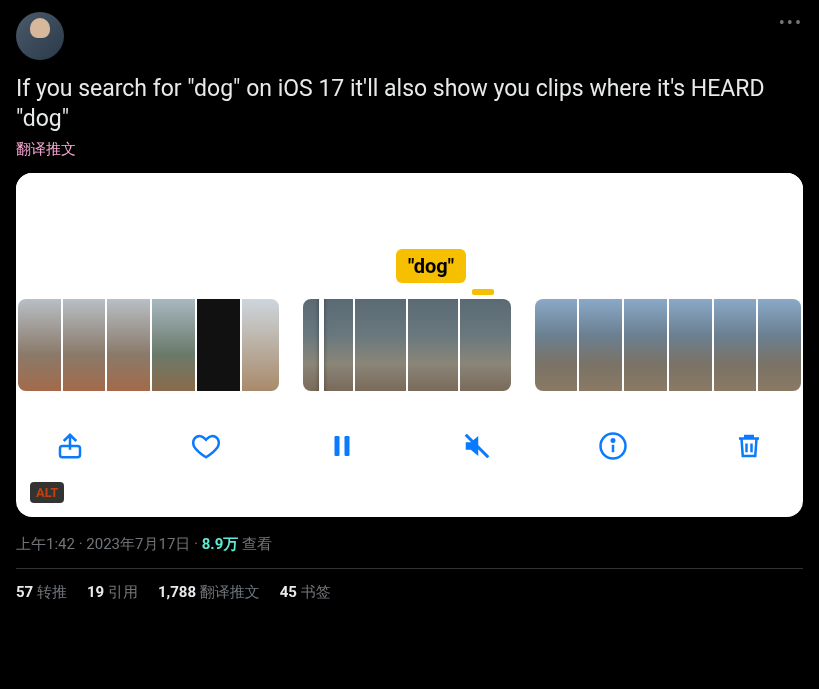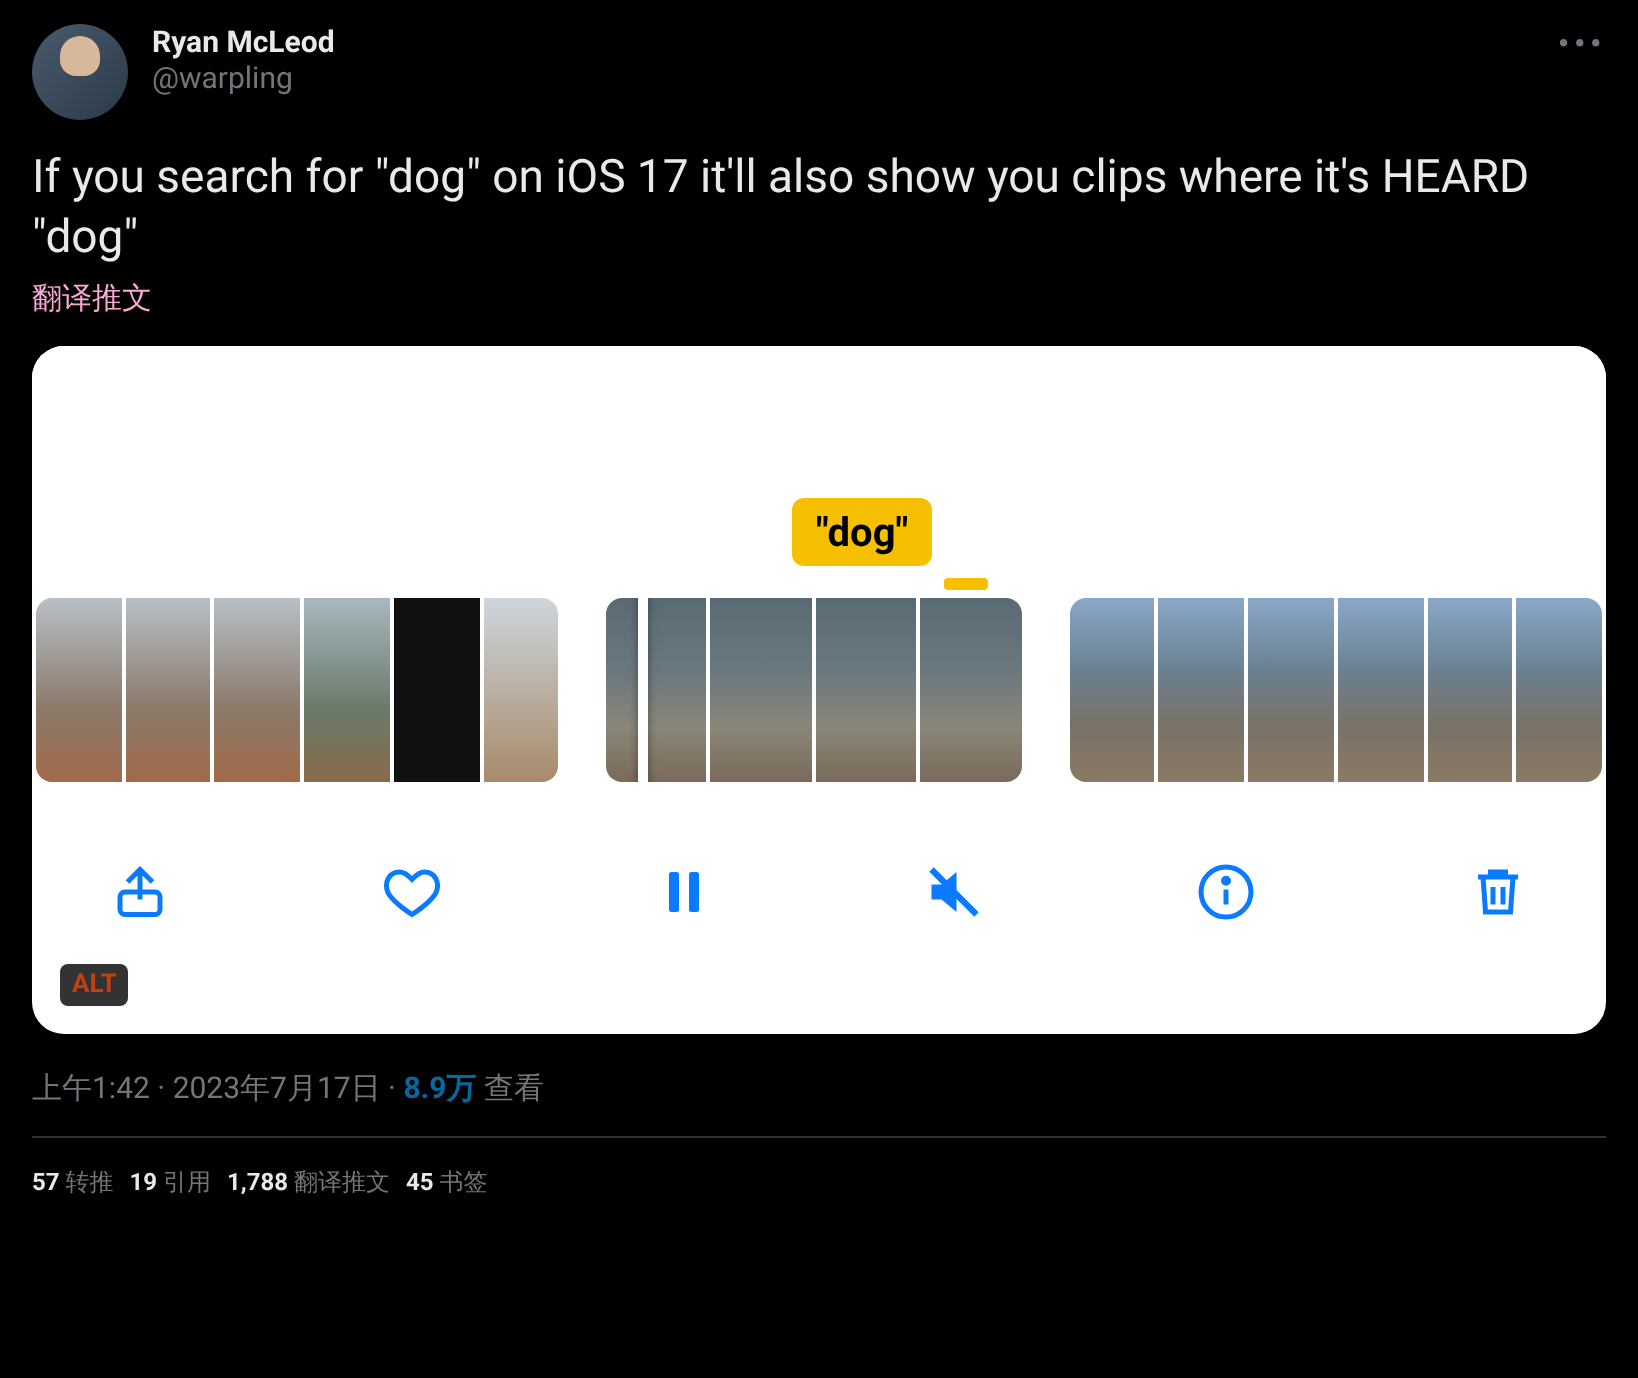--- a/index.html
+++ b/index.html
@@ -186,10 +186,6 @@
 <div class="tweet">
   <div class="header">
     <div class="avatar"></div>
-    <div class="name-col">
-      <span class="display-name">Ryan McLeod</span>
-      <span class="handle">@warpling</span>
-    </div>
     <div class="more-btn">•••</div>
   </div>
 

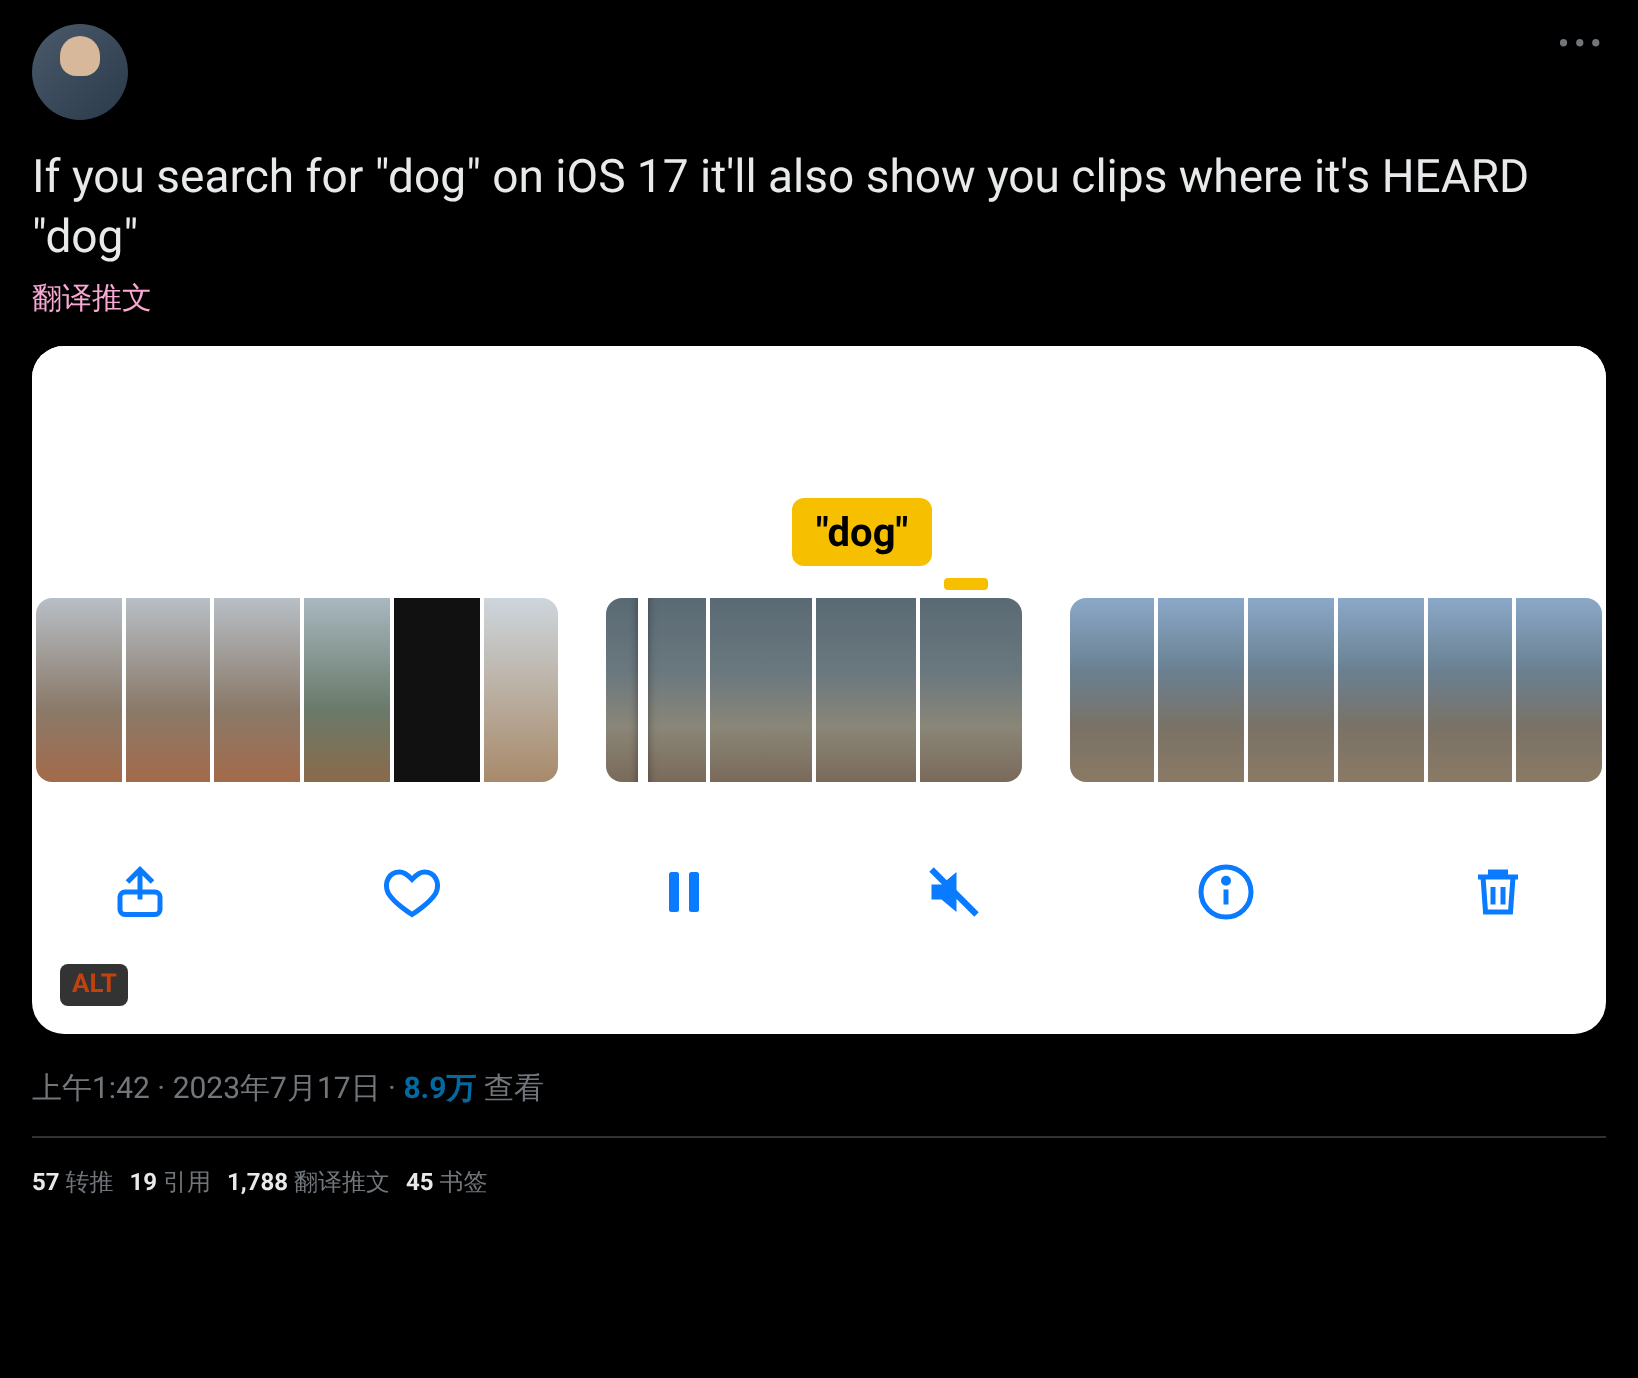--- a/index.html
+++ b/index.html
@@ -165,7 +165,7 @@
     font-size: 15px;
     color: #71767b;
   }
-  .meta .strong { color: #0369a1; font-weight: 700; }
+  .meta .strong { color: #5eead4; font-weight: 700; }
   .divider {
     margin-top: 14px;
     height: 1px;

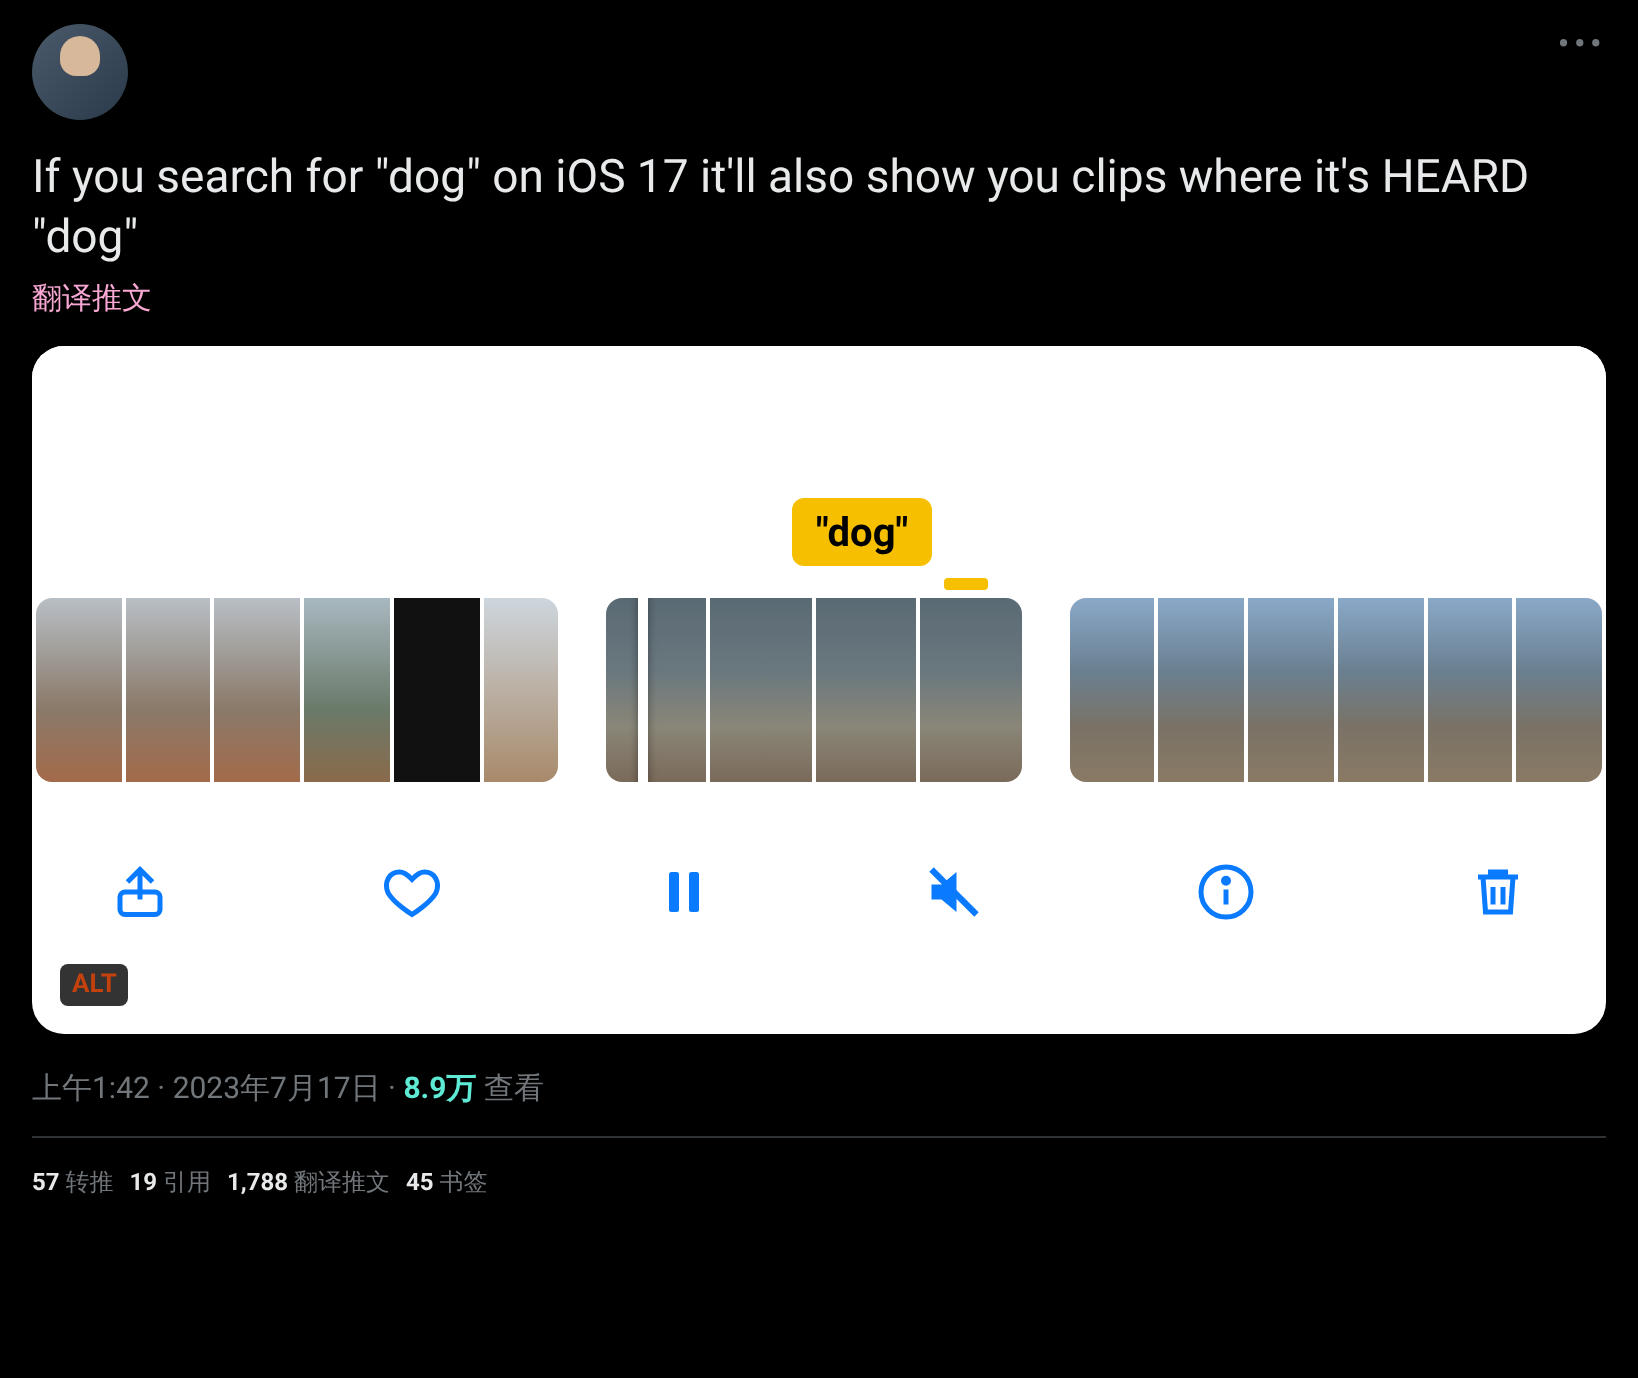--- a/index.html
+++ b/index.html
@@ -173,9 +173,9 @@
   }
   .stats {
     display: flex;
-    gap: 8px;
+    gap: 20px;
     padding: 14px 0;
-    font-size: 12px;
+    font-size: 15px;
     color: #71767b;
   }
   .stats .num { color: #e7e9ea; font-weight: 700; }

